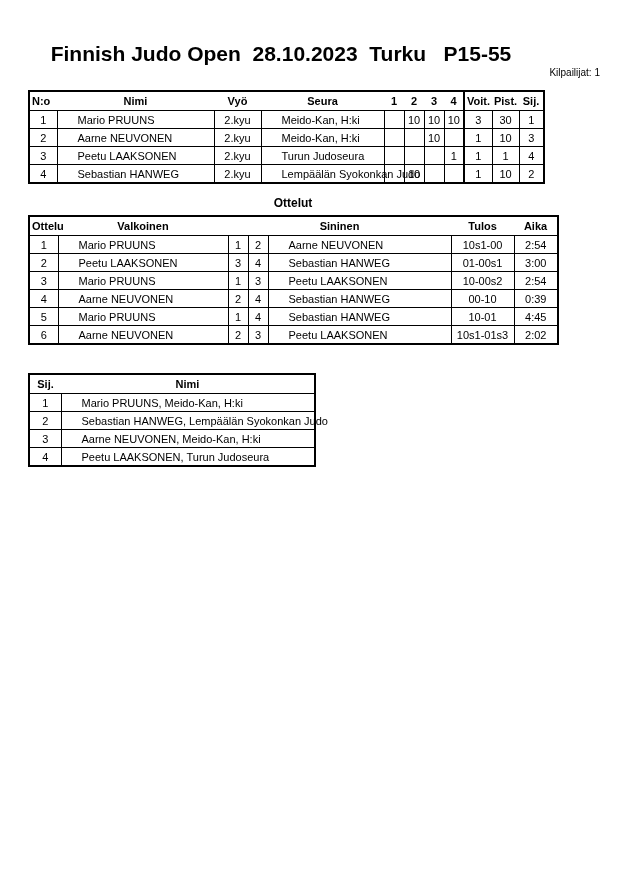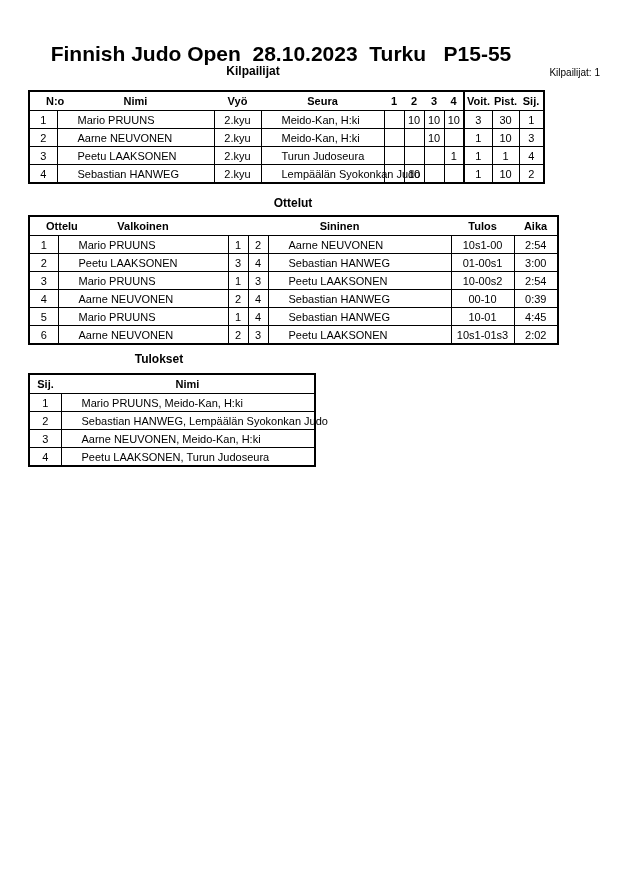--- a/index.html
+++ b/index.html
@@ -45,7 +45,6 @@
 
   <div class="doc-title">Finnish Judo Open  28.10.2023  Turku   P15-55</div>
 
-  <div class="sec-heading" id="h-kilpailijat">Kilpailijat</div>
   <div class="count-label">Kilpailijat: 1</div>
 
   <table id="t-competitors">

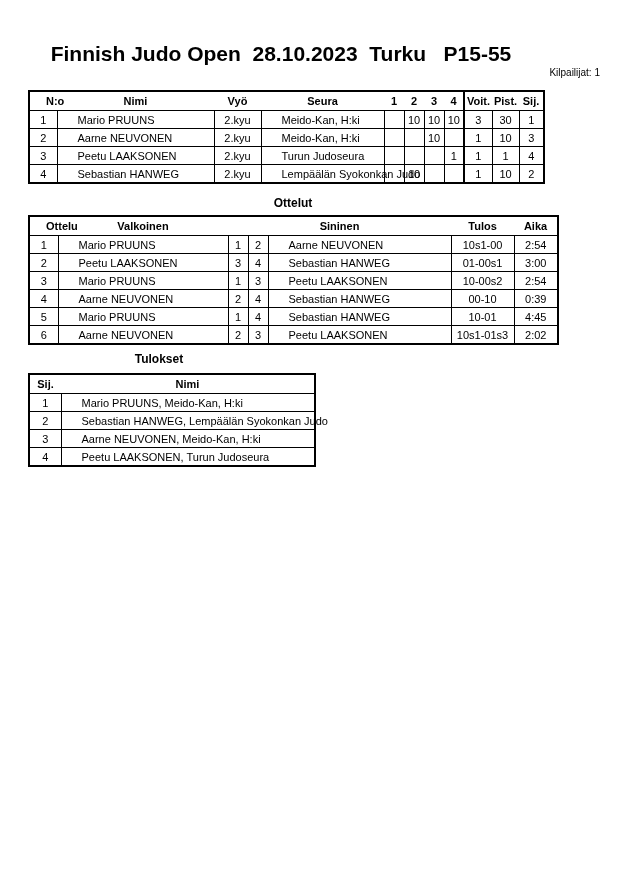--- a/index.html
+++ b/index.html
@@ -34,7 +34,7 @@
     white-space:nowrap; font-weight:normal; height:17px; overflow:visible;
   }
   thead th { border-left:none; border-right:none; font-weight:bold; height:18px; }
-  th.hleft { text-align:left; padding-left:16px; }
+  th.hleft { text-align:left; padding-left:2px; }
   td.left  { text-align:left; padding-left:20px; }
   th.sep, td.sep { border-left:2px solid #000;margin-top:41px; }
 </style>

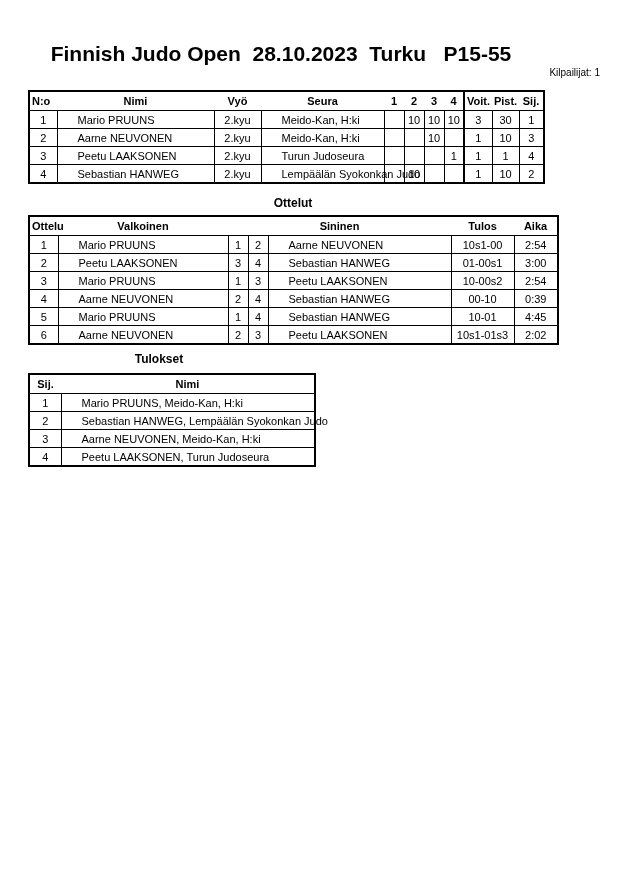--- a/index.html
+++ b/index.html
@@ -211,7 +211,6 @@
     </tbody>
   </table>
 
-  <div class="sec-heading" id="h-tulokset">Tulokset</div>
 
   <table id="t-results">
     <colgroup>

